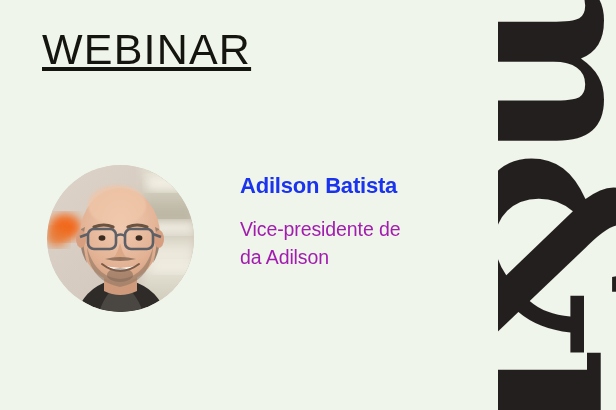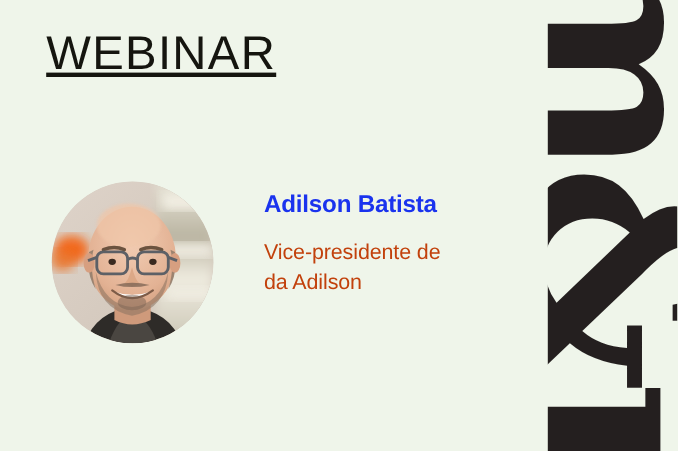--- a/index.html
+++ b/index.html
@@ -74,7 +74,7 @@
     font-family:"Liberation Sans", sans-serif;
     font-size:19.5px;
     font-weight:400;
-    color:#c2410c;
+    color:#a21caf;
     line-height:1.42;
     letter-spacing:-0.1px;
   }

